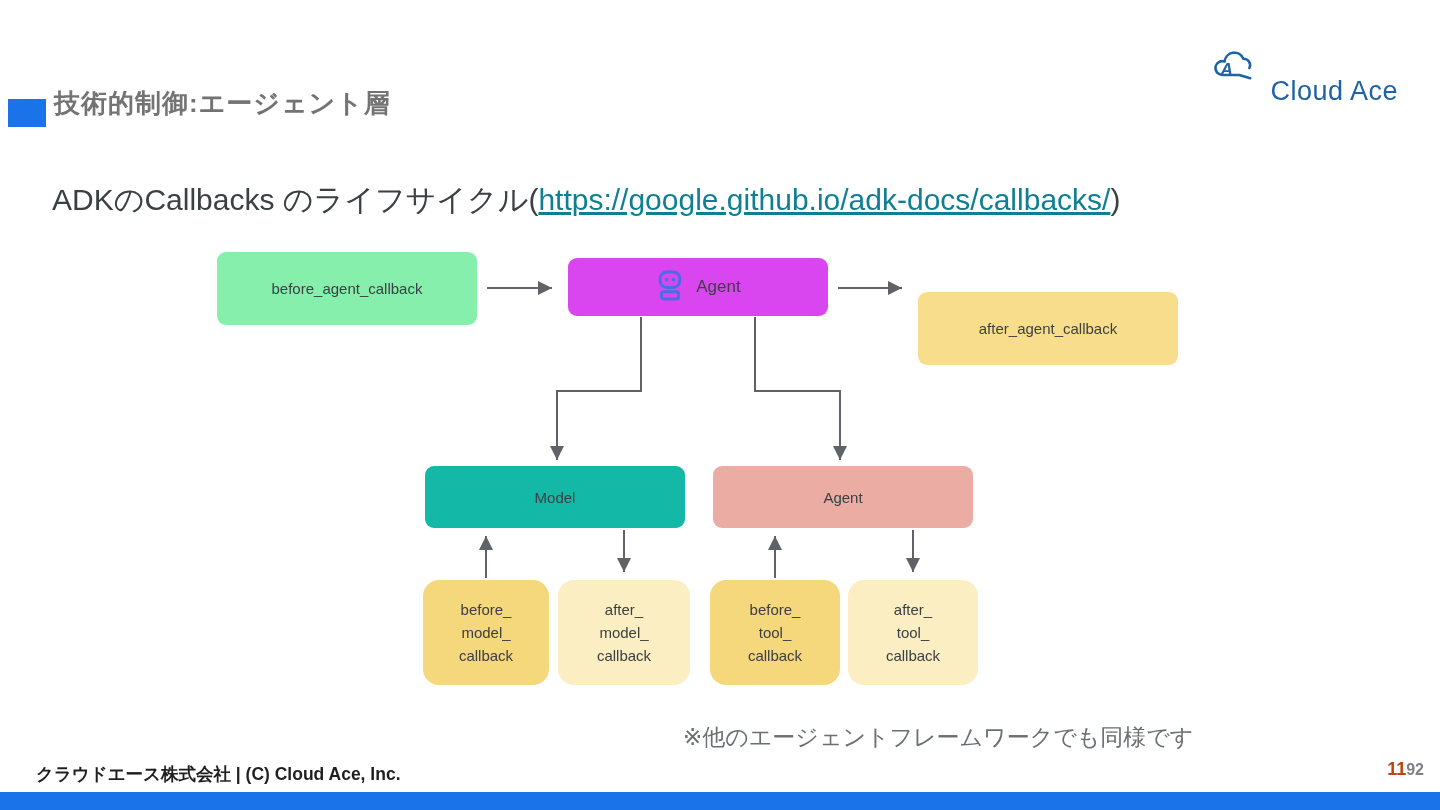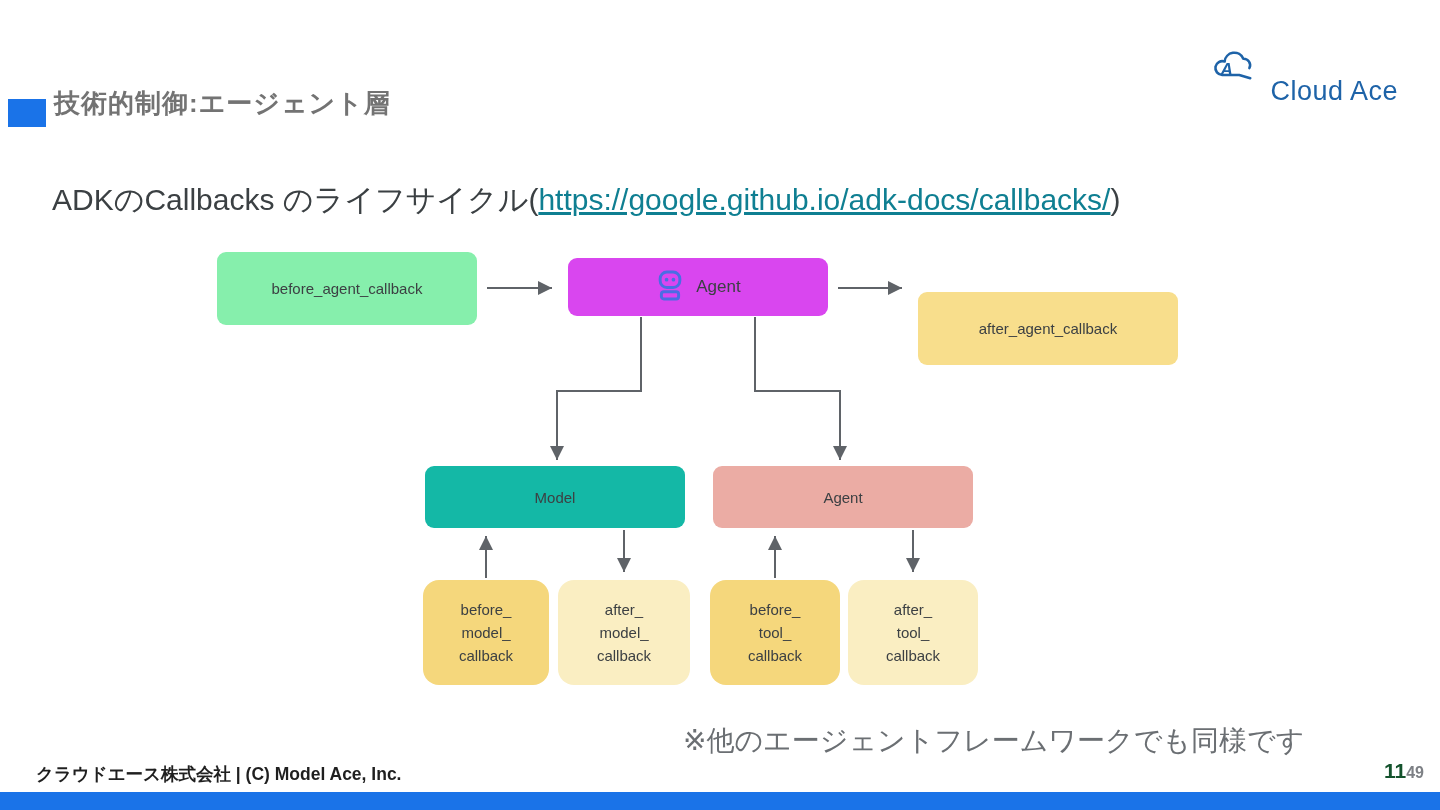--- a/index.html
+++ b/index.html
@@ -69,7 +69,7 @@
   
   .note {
     position: absolute; left: 683px; top: 722px;
-    font-size: 28px; color: #6b6f73;
+    font-size: 23px; color: #6b6f73;
   }
   .footer-company {
     position: absolute; left: 36px; top: 762px;

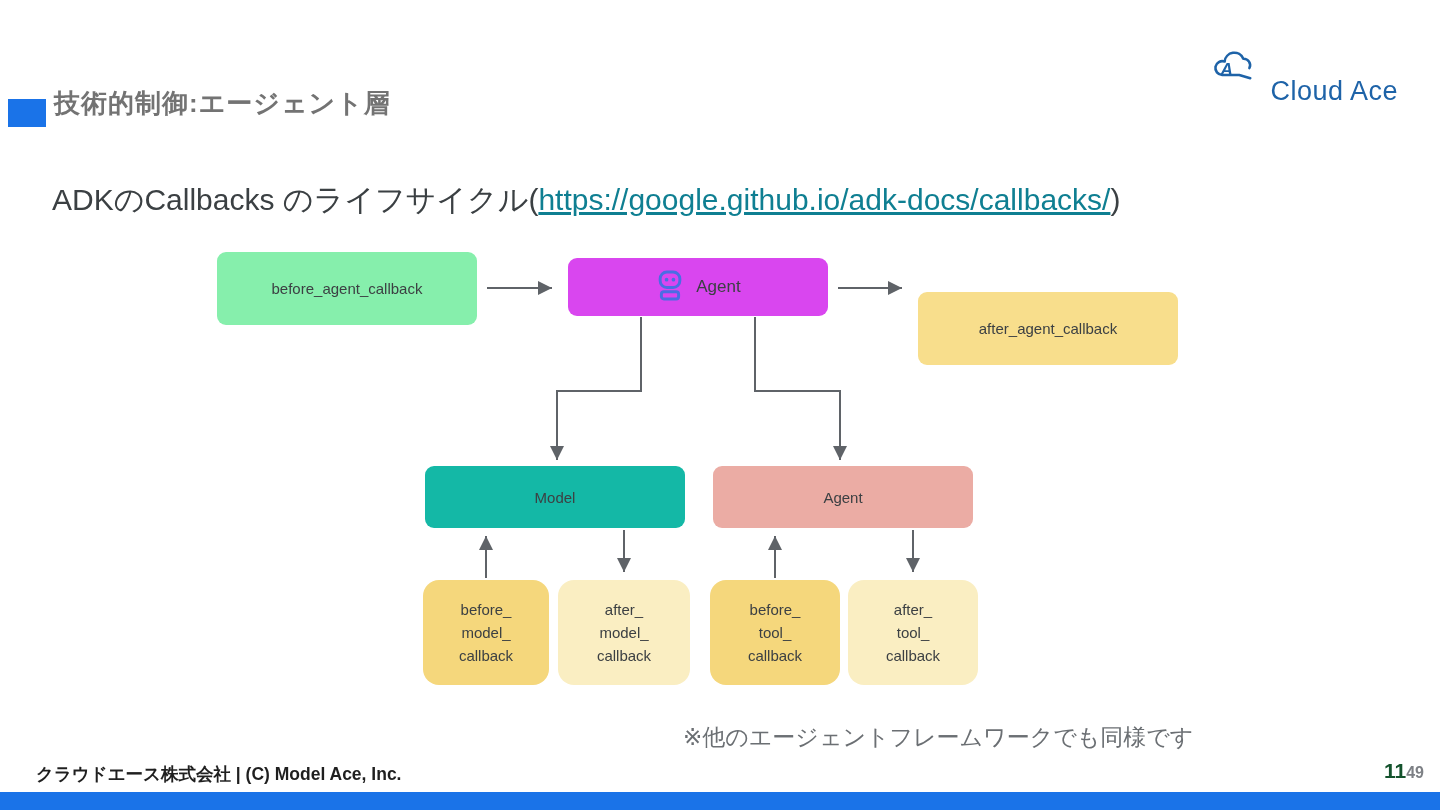--- a/index.html
+++ b/index.html
@@ -165,7 +165,7 @@
 
   <div class="note">※他のエージェントフレームワークでも同様です</div>
 
-  <div class="footer-company">クラウドエース株式会社 | (C) Model Ace, Inc.</div>
+  <div class="footer-company">クラウドエース株式会社 | (C) Cloud Ace, Inc.</div>
 
   <div class="page-num">
     <span class="primary">11</span>

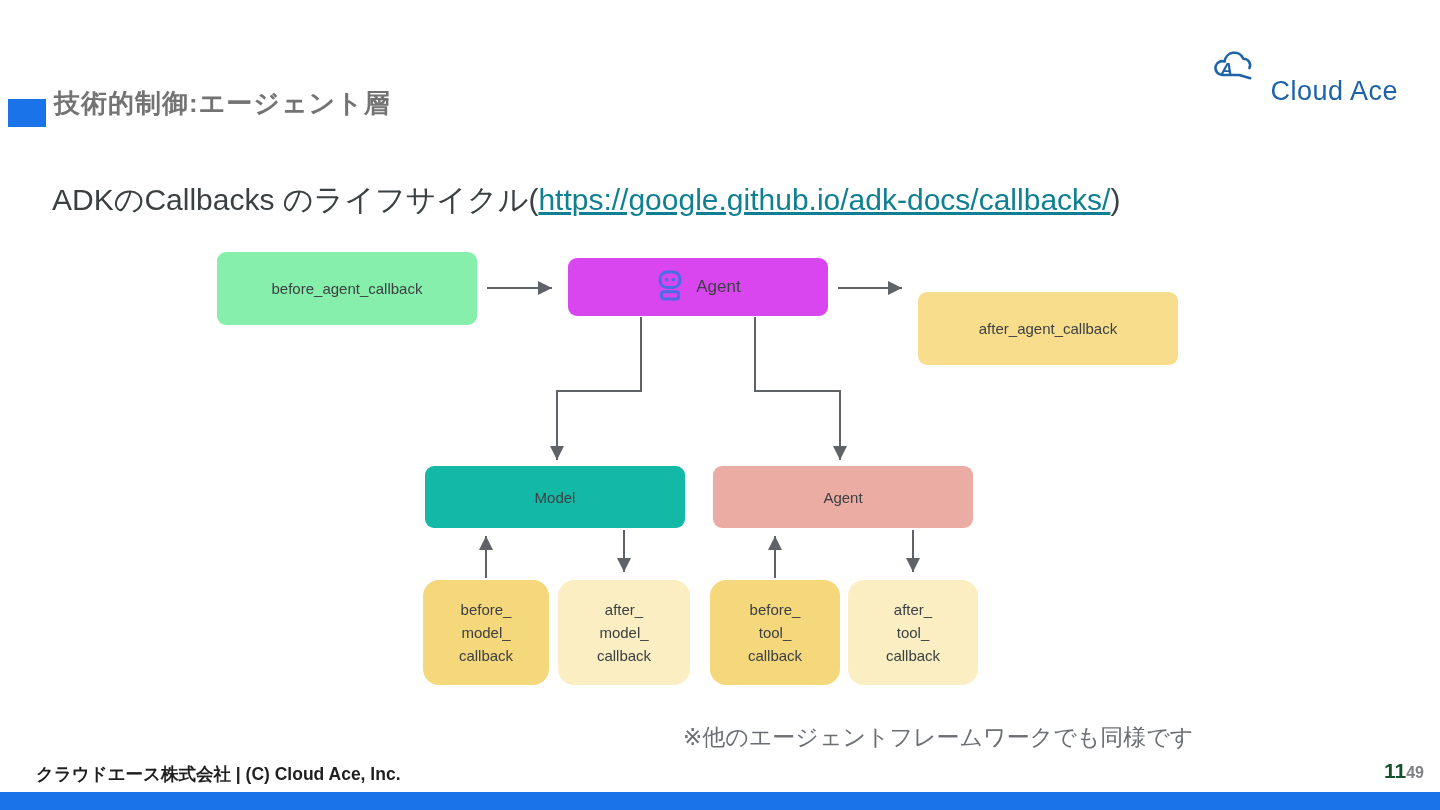--- a/index.html
+++ b/index.html
@@ -79,7 +79,7 @@
     position: absolute; right: 16px; top: 759px;
     display: flex; align-items: baseline;
   }
-  .page-num .primary   { font-size: 21px; font-weight: 700; color: #14532d; margin-left: 40px; }
+  .page-num .primary   { font-size: 18px; font-weight: 700; color: #c2410c; margin-left: 40px; }
   .page-num .secondary { font-size: 16px; font-weight: 700; color: #7d8085; }
 
   .bottom-bar {

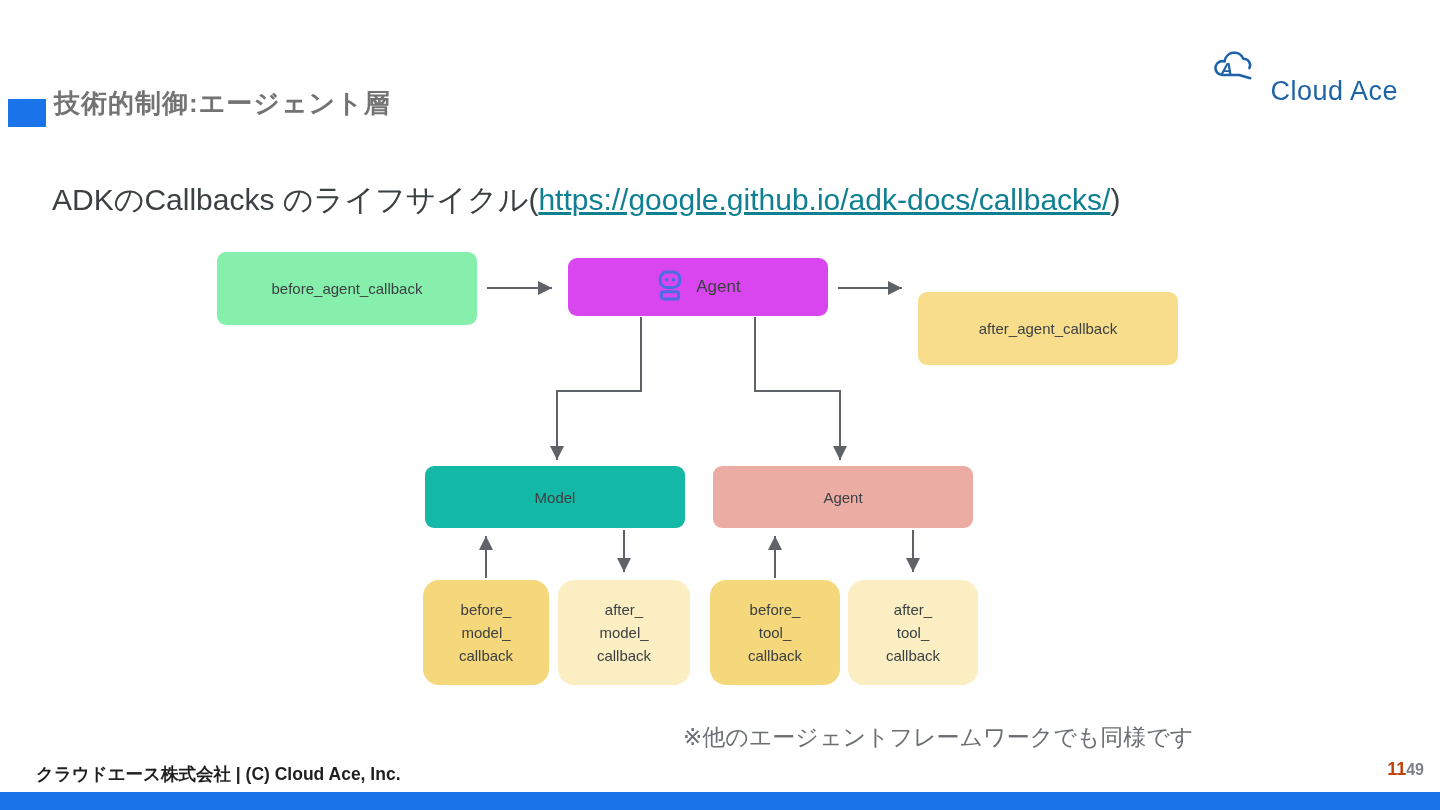--- a/index.html
+++ b/index.html
@@ -169,7 +169,7 @@
 
   <div class="page-num">
     <span class="primary">11</span>
-    <span class="secondary">49</span>
+    <span class="secondary">92</span>
   </div>
 
   <div class="bottom-bar"></div>

